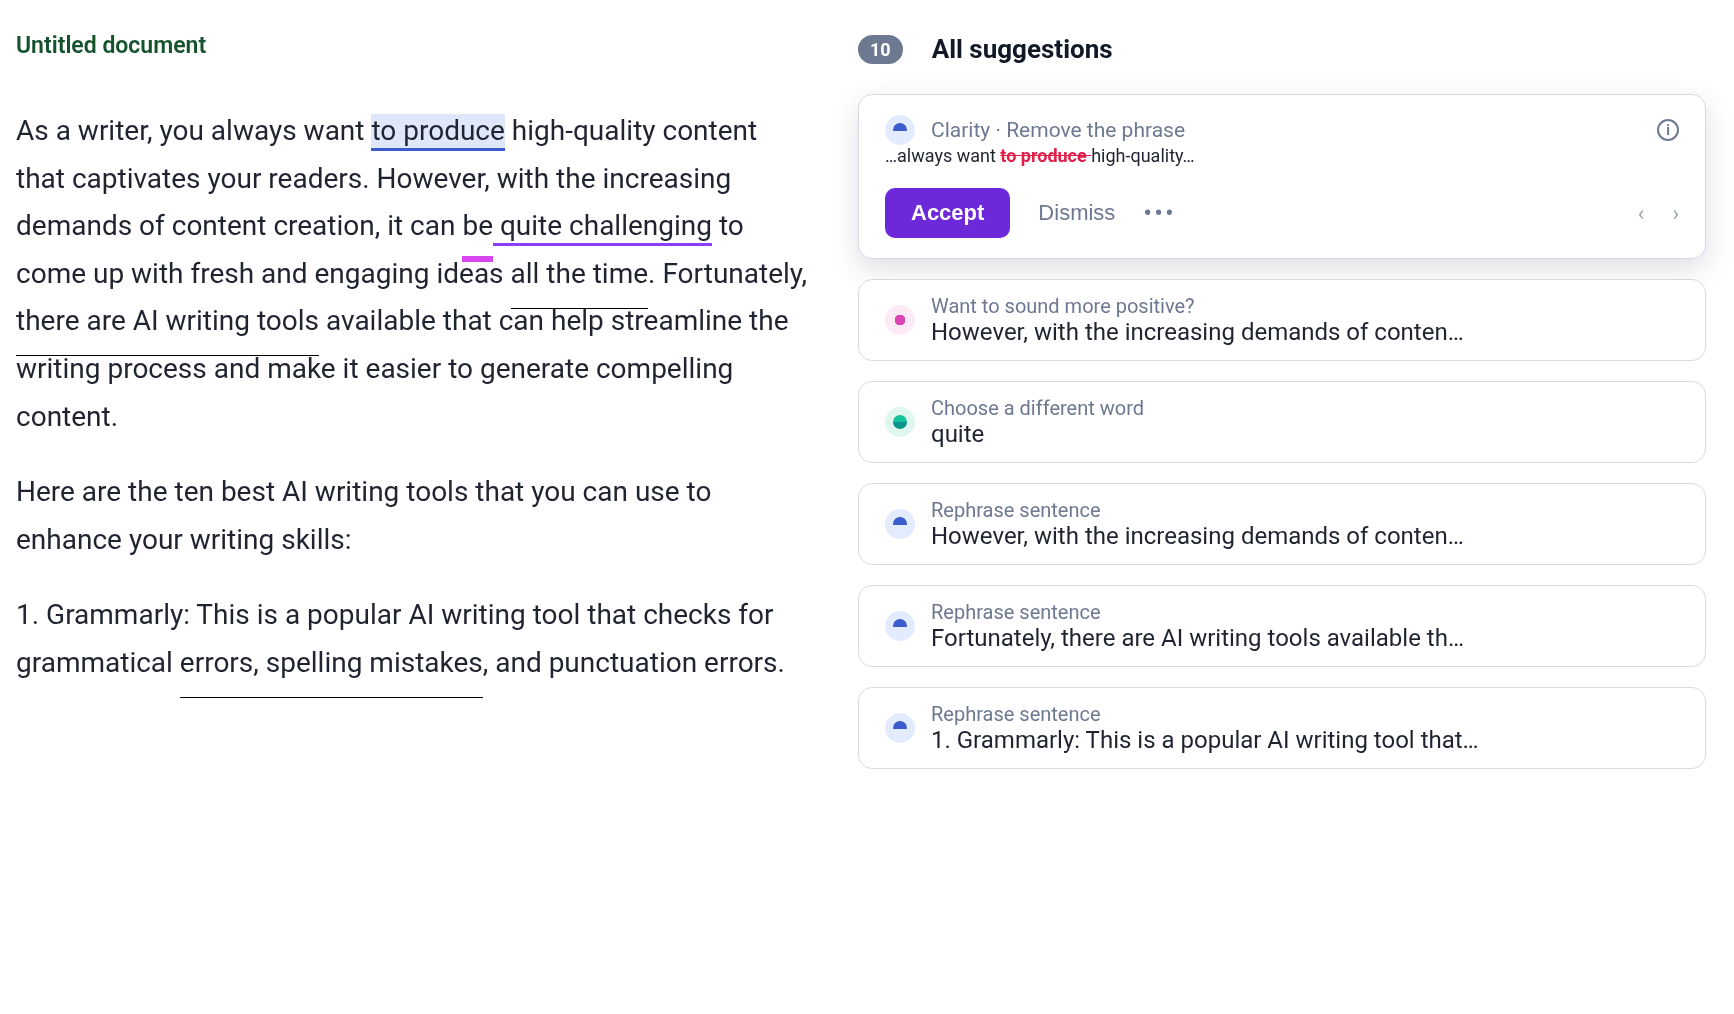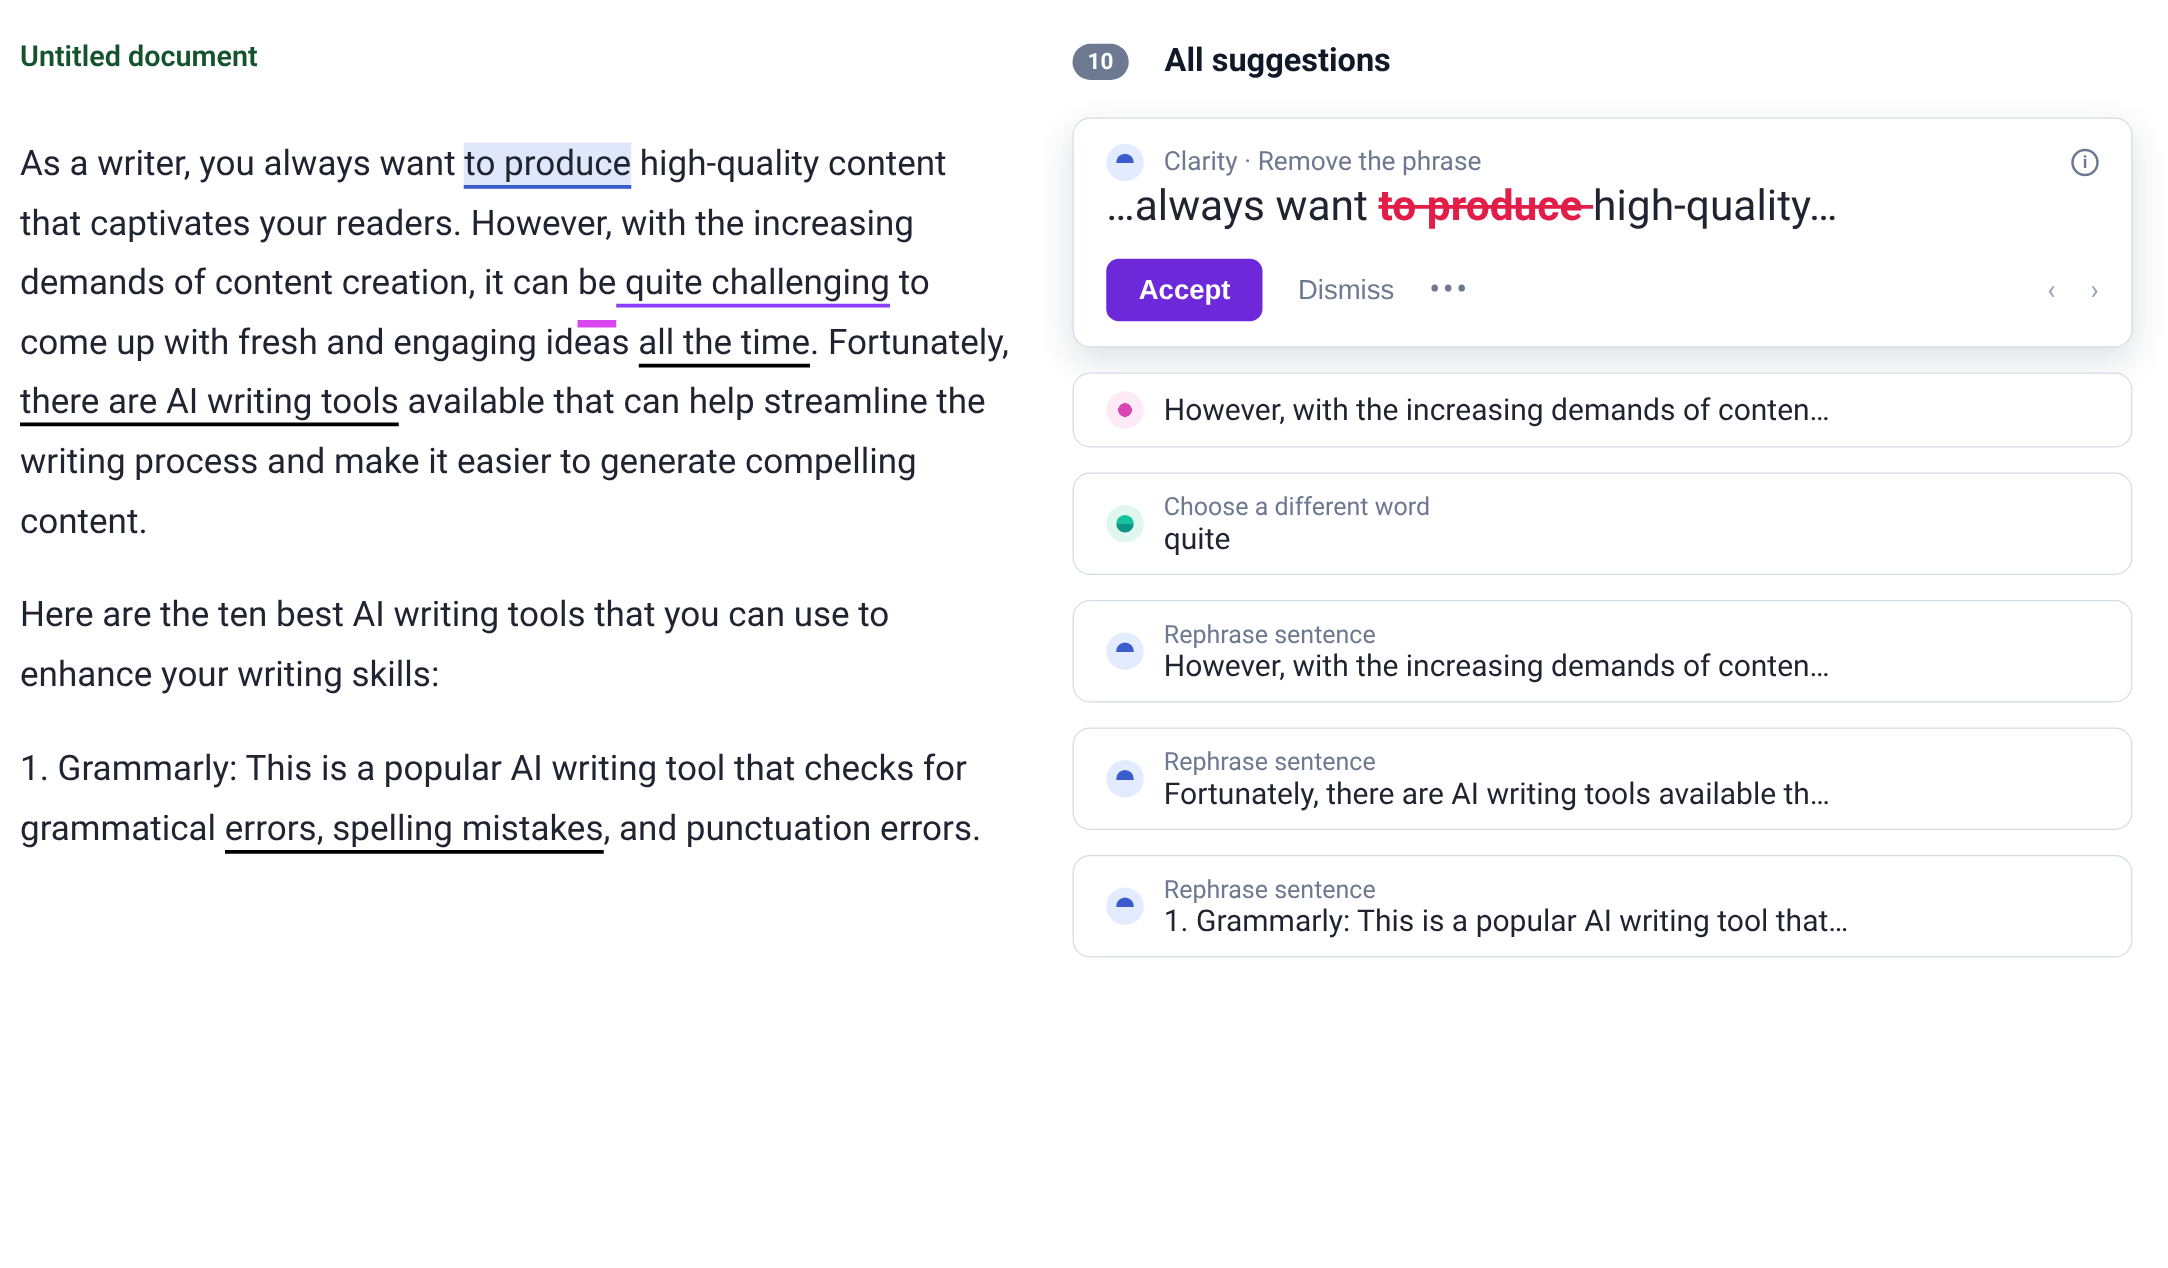--- a/index.html
+++ b/index.html
@@ -102,7 +102,7 @@
     display: flex; align-items: center; justify-content: center;
   }
   .snippet {
-    font-size: 34px;
+    font-size: 18px;
     color: #1f2430;
     margin-bottom: 22px;
   }

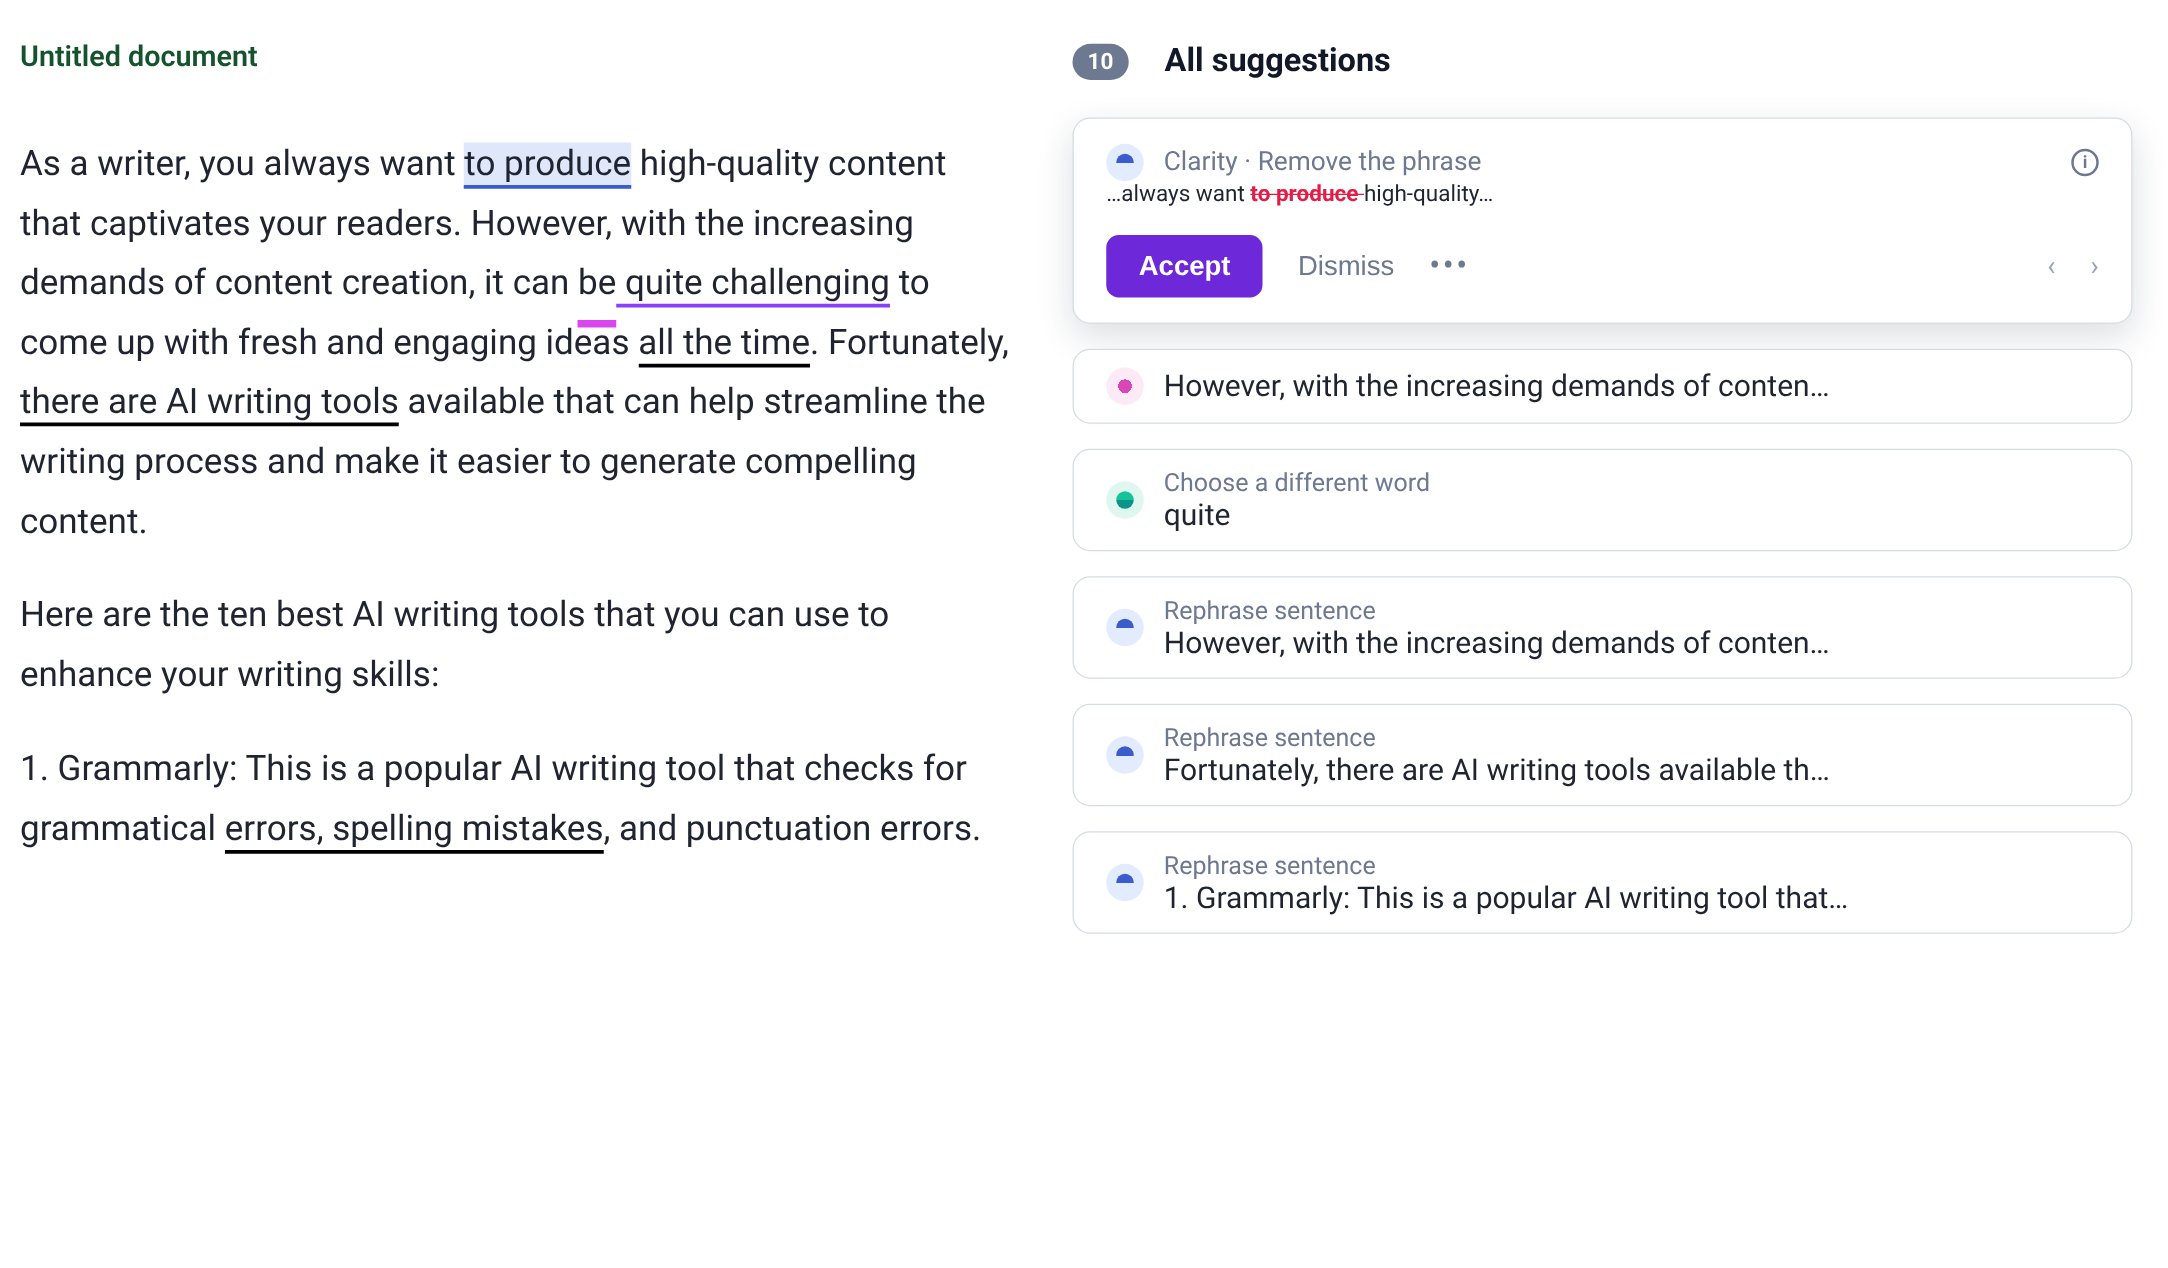--- a/index.html
+++ b/index.html
@@ -33,7 +33,7 @@
     border-bottom: 3px solid #3a5ccc;
     padding-bottom: 1px;
   }
-  .ul-blue   { border-bottom: 3px solid #000000; padding-bottom: 1px; }
+  .ul-blue   { border-bottom: 1px solid #000000; padding-bottom: 18px; }
   .ul-purple { border-bottom: 3px solid #8a3ffc; padding-bottom: 1px; }
   .ul-green  { border-bottom: 6px solid #d946ef; padding-bottom: 14px; }
 

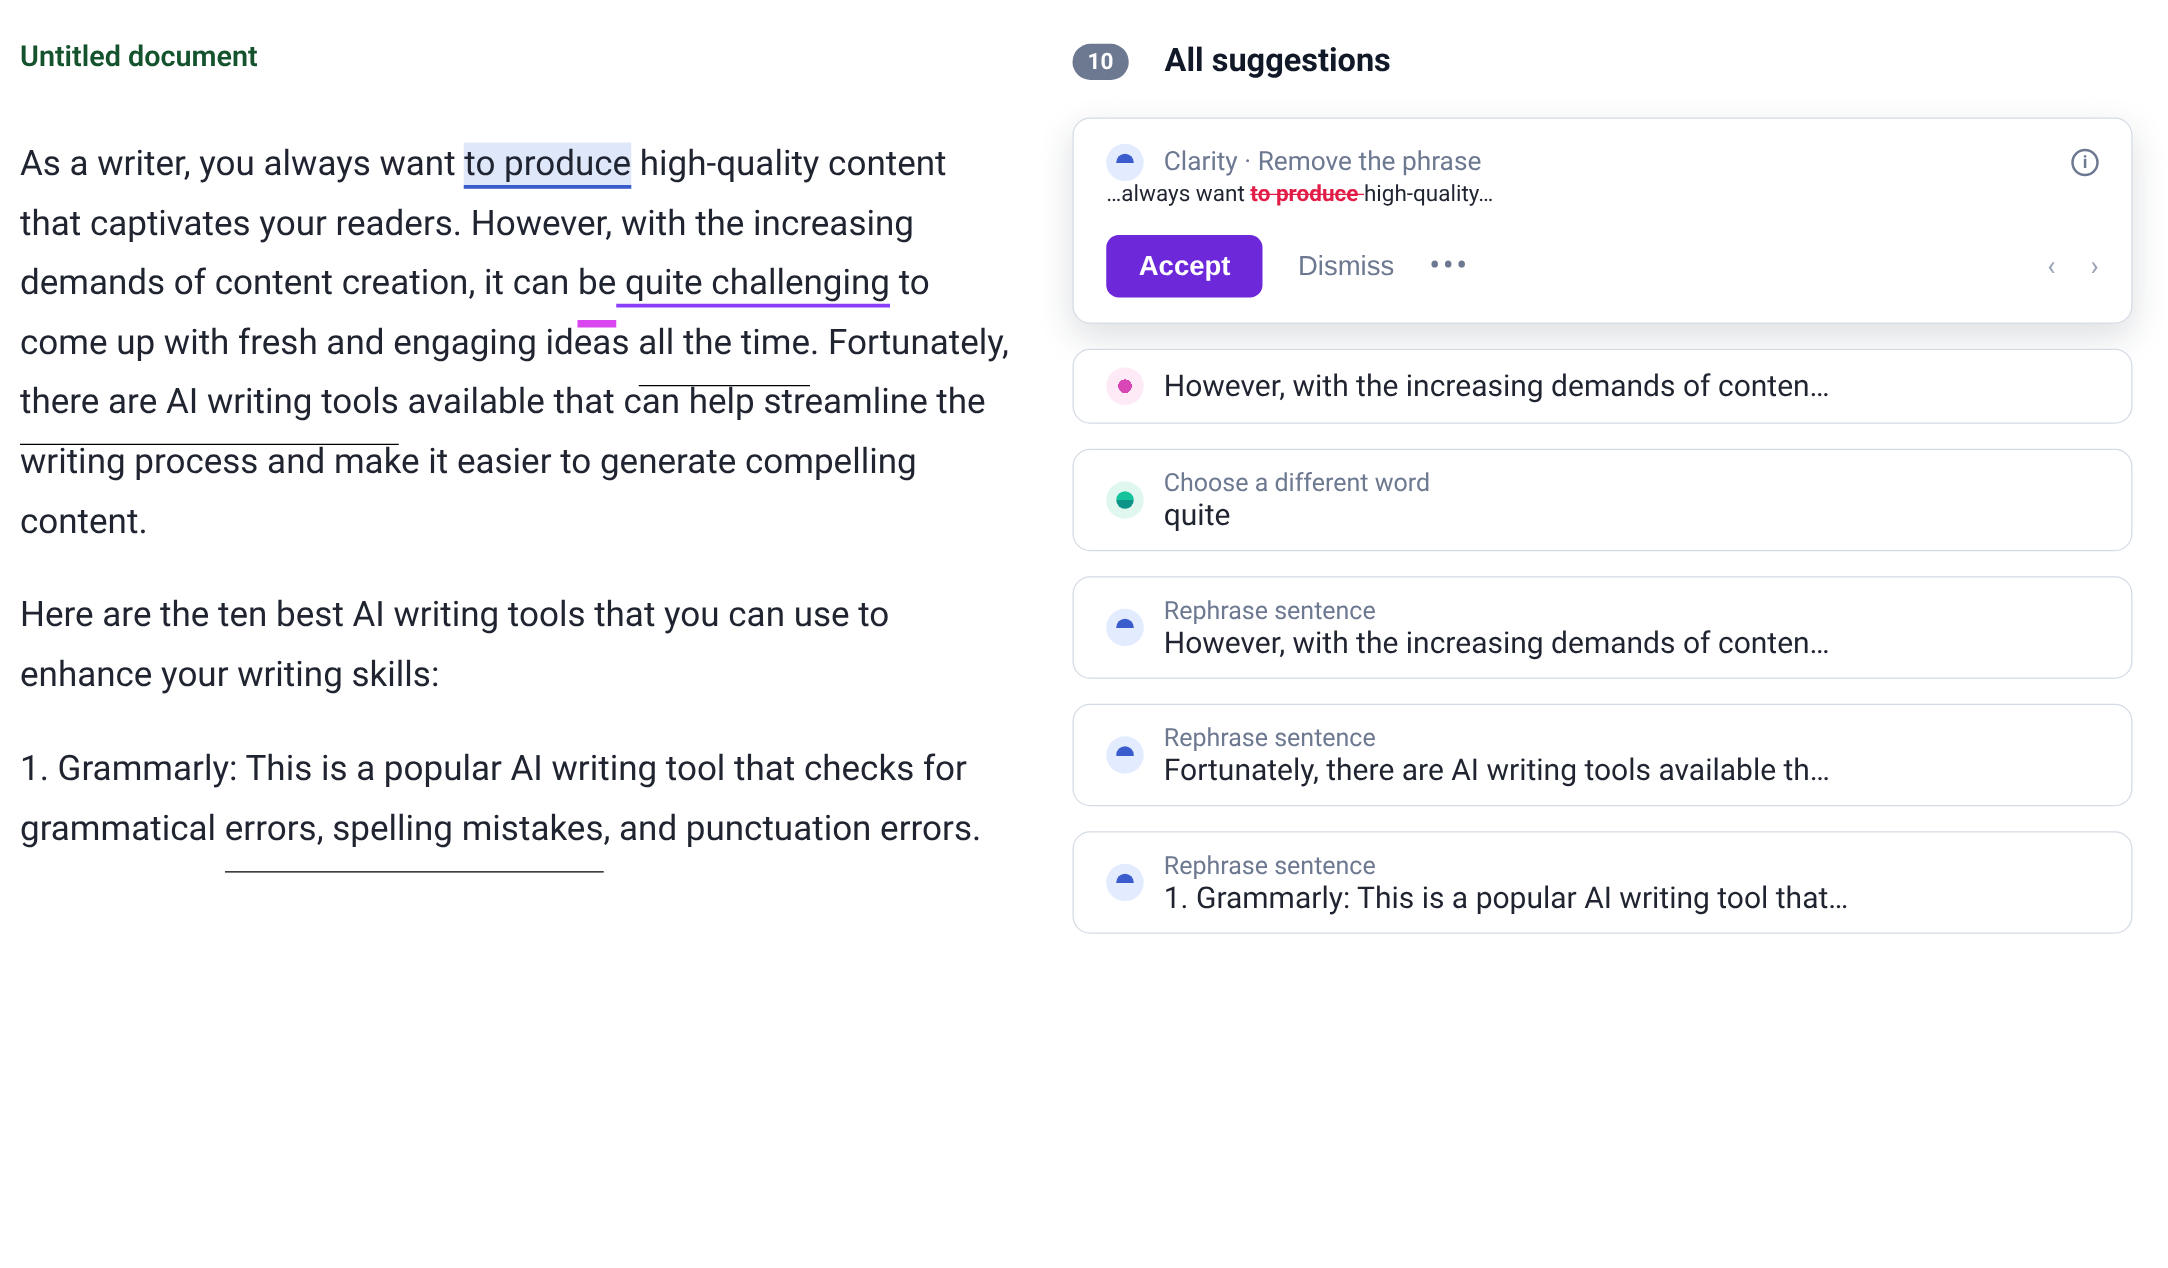--- a/index.html
+++ b/index.html
@@ -196,6 +196,7 @@
   <div class="card compact">
     <span class="icon-circ ic-pink"></span>
     <div class="body">
+      <div class="label">Want to sound more positive?</div>
       <div class="text">However, with the increasing demands of conten…</div>
     </div>
   </div>

